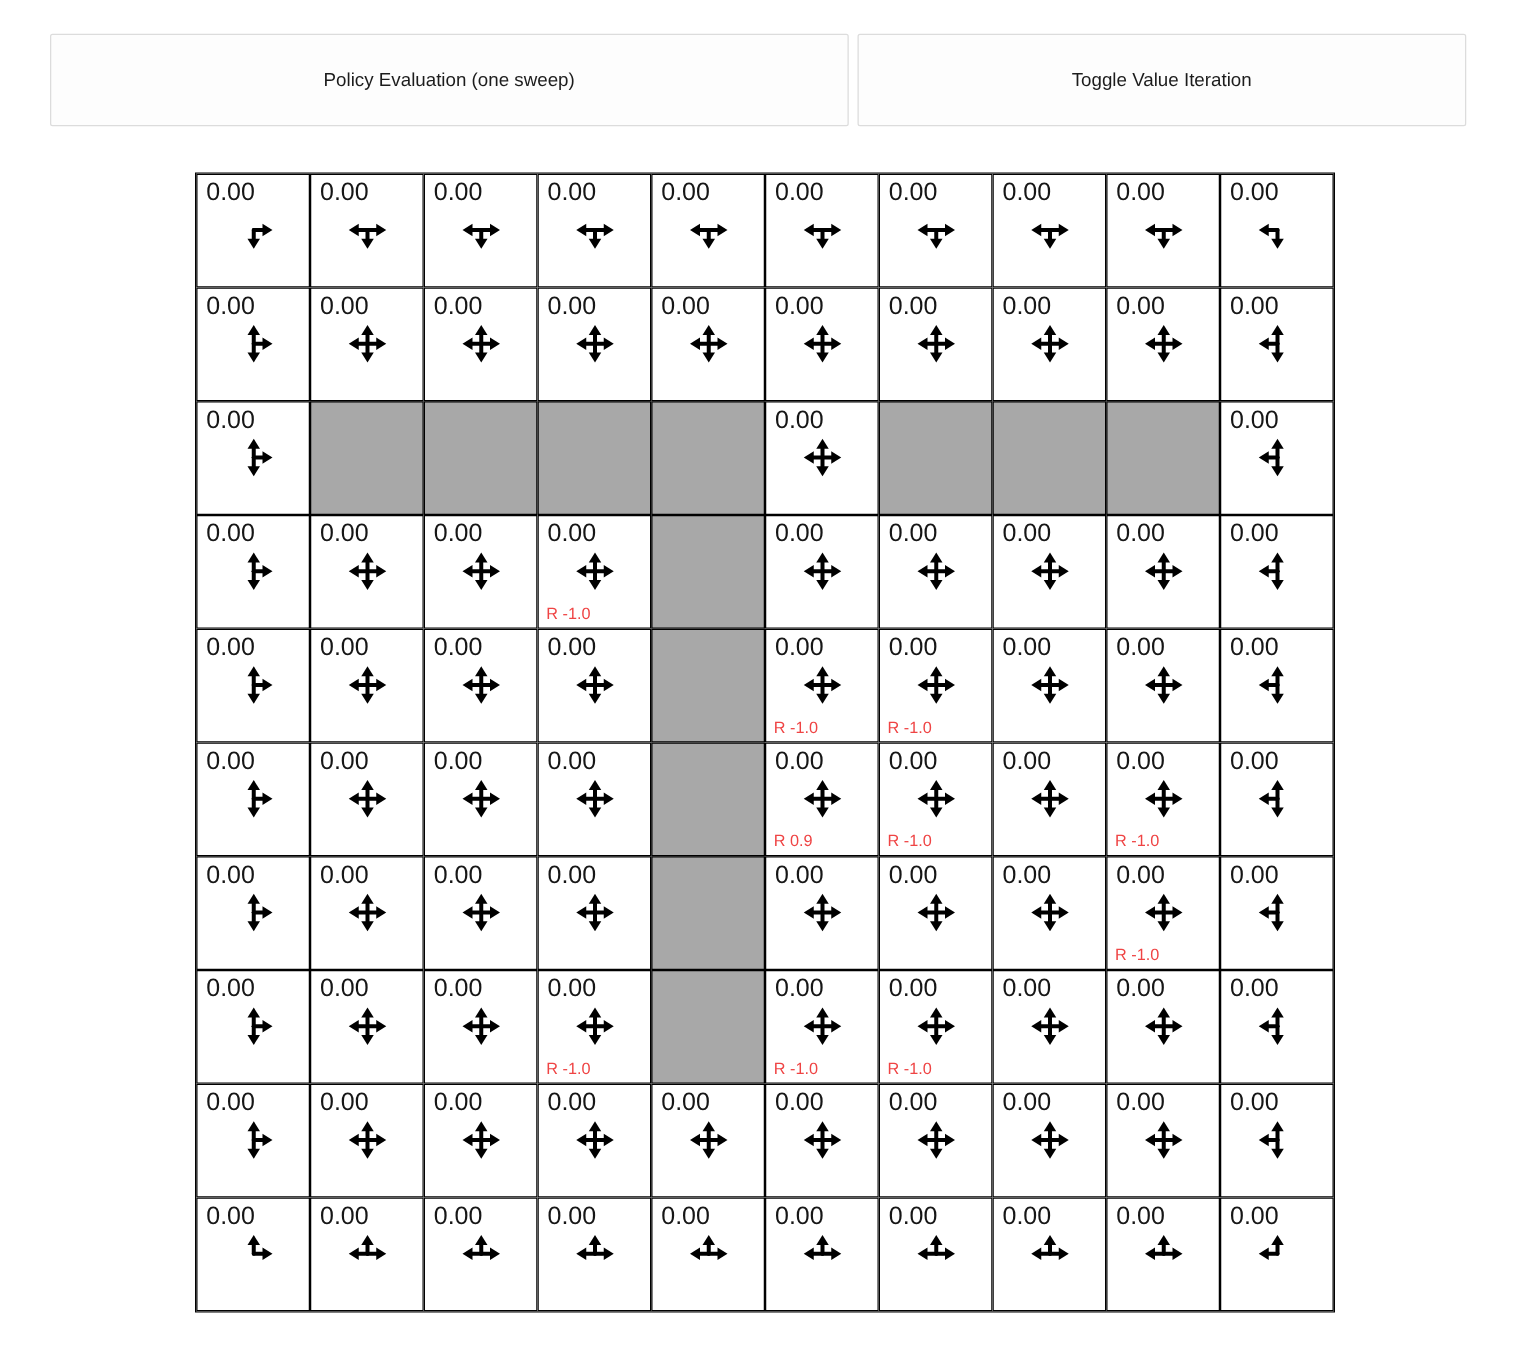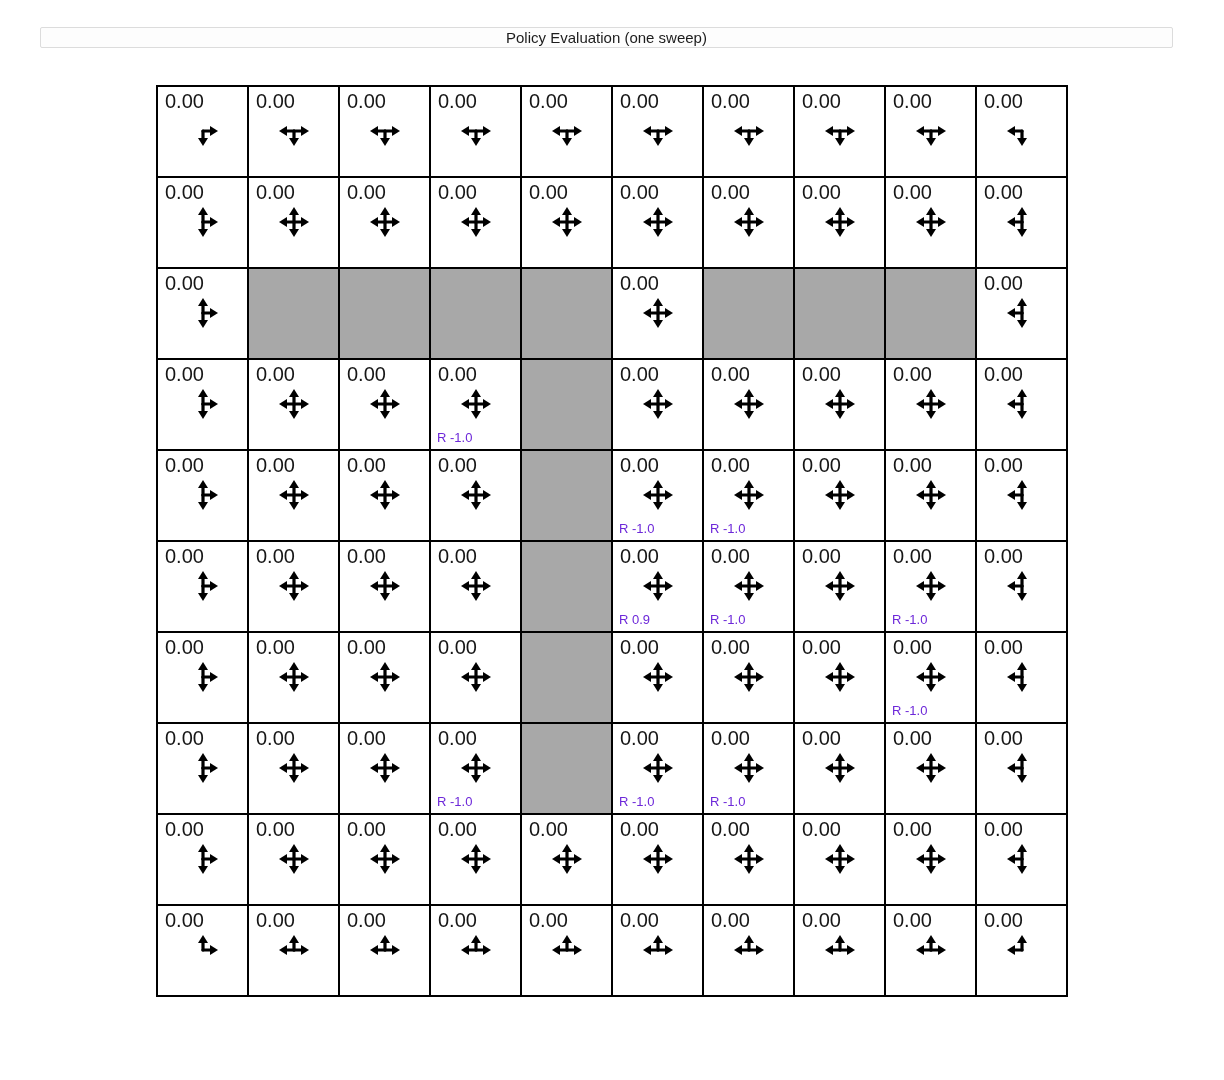--- a/index.html
+++ b/index.html
@@ -13,7 +13,6 @@
     display: flex;
     gap: 7px;
     margin: 27px 51px 0 40px;
-    flex-direction: column;
   }
   .btn {
     flex: 1;

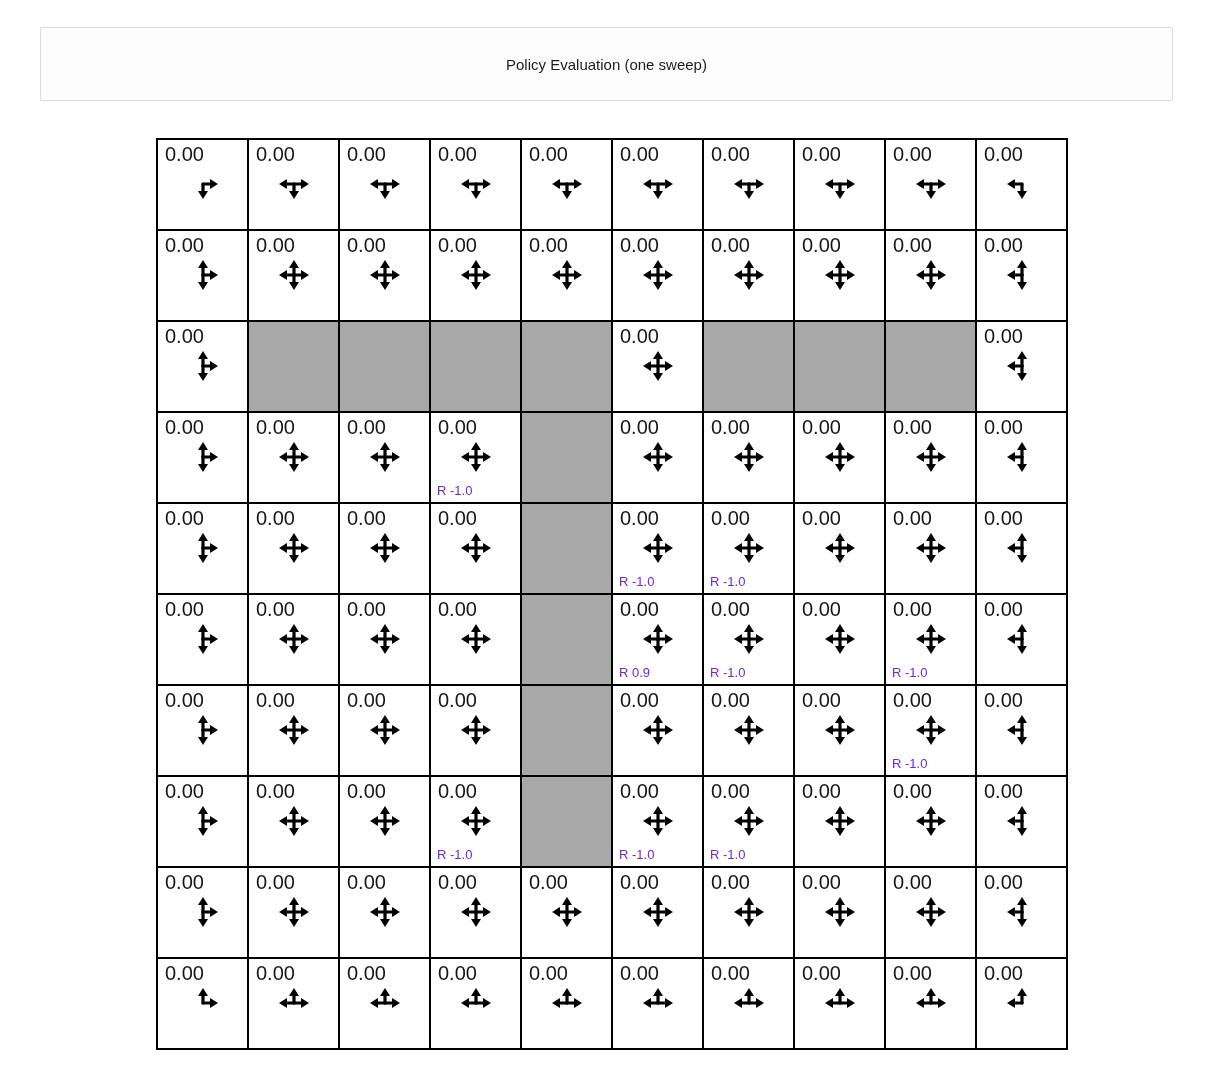--- a/index.html
+++ b/index.html
@@ -69,6 +69,7 @@
 
 <div class="toolbar">
   <button class="btn wide">Policy Evaluation (one sweep)</button>
+  <button class="btn">Toggle Value Iteration</button>
 </div>
 
 <div class="gridworld">

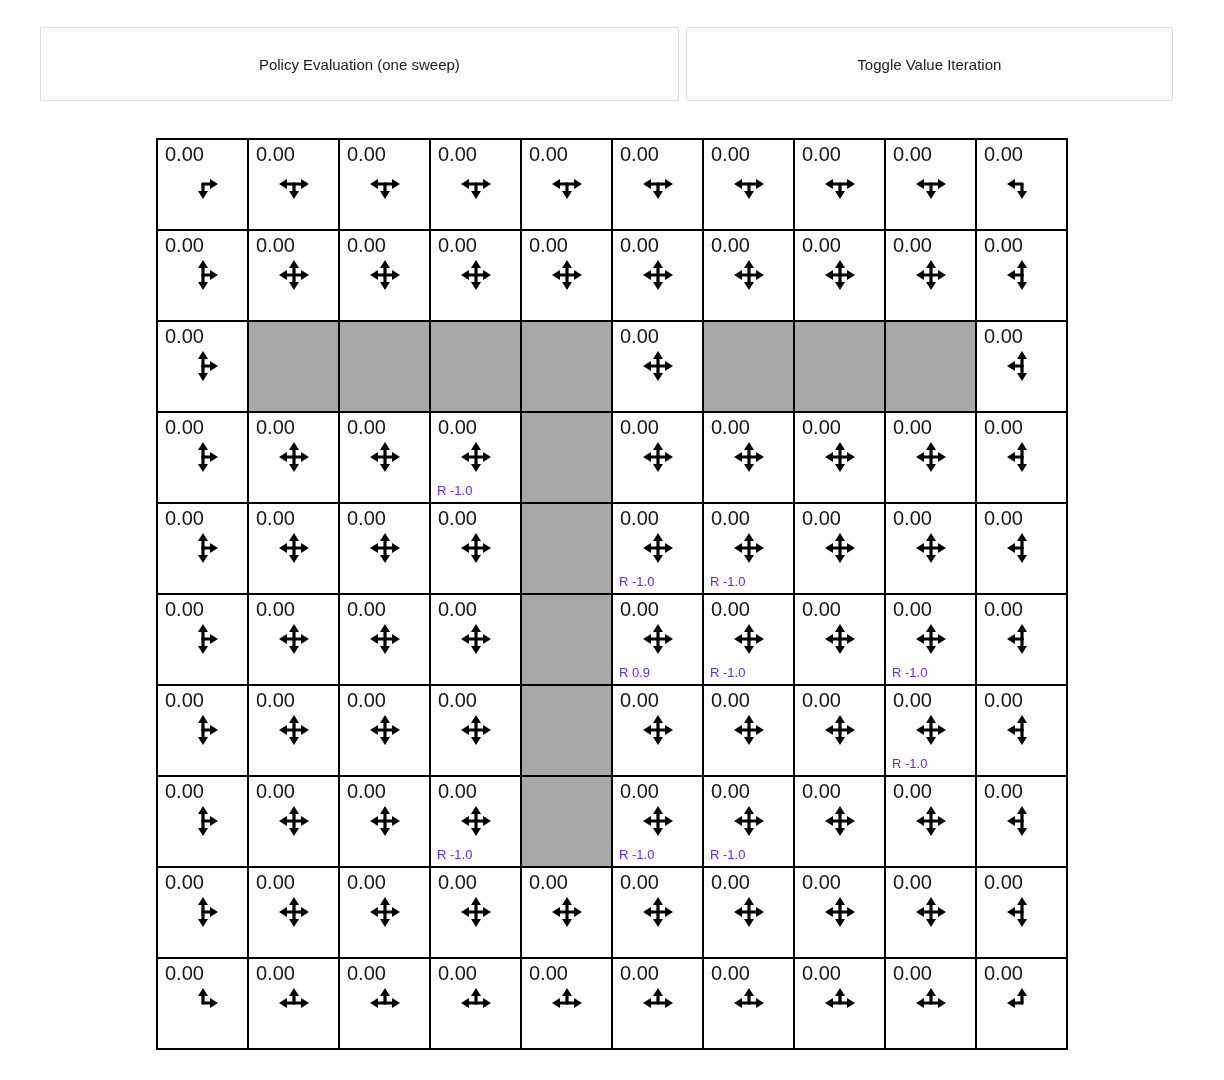--- a/index.html
+++ b/index.html
@@ -61,7 +61,7 @@
     position: absolute;
     bottom: 4px; left: 6px;
     font-size: 13px;
-    color: #6d28d9;
+    color: #ef4444;
   }
 </style>
 </head>

